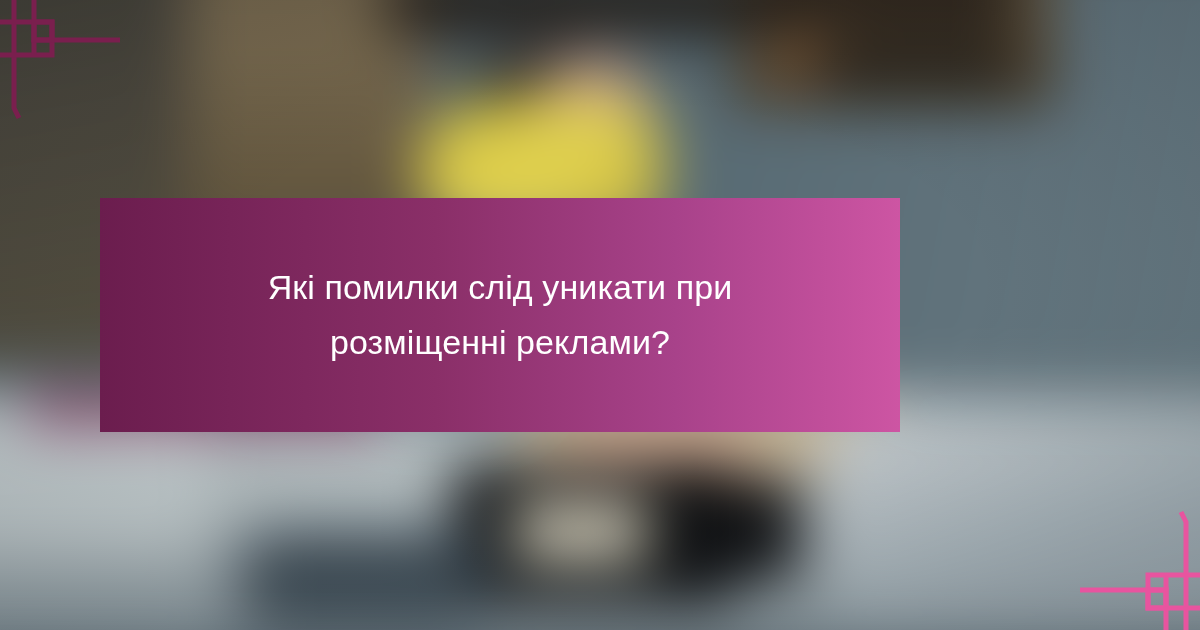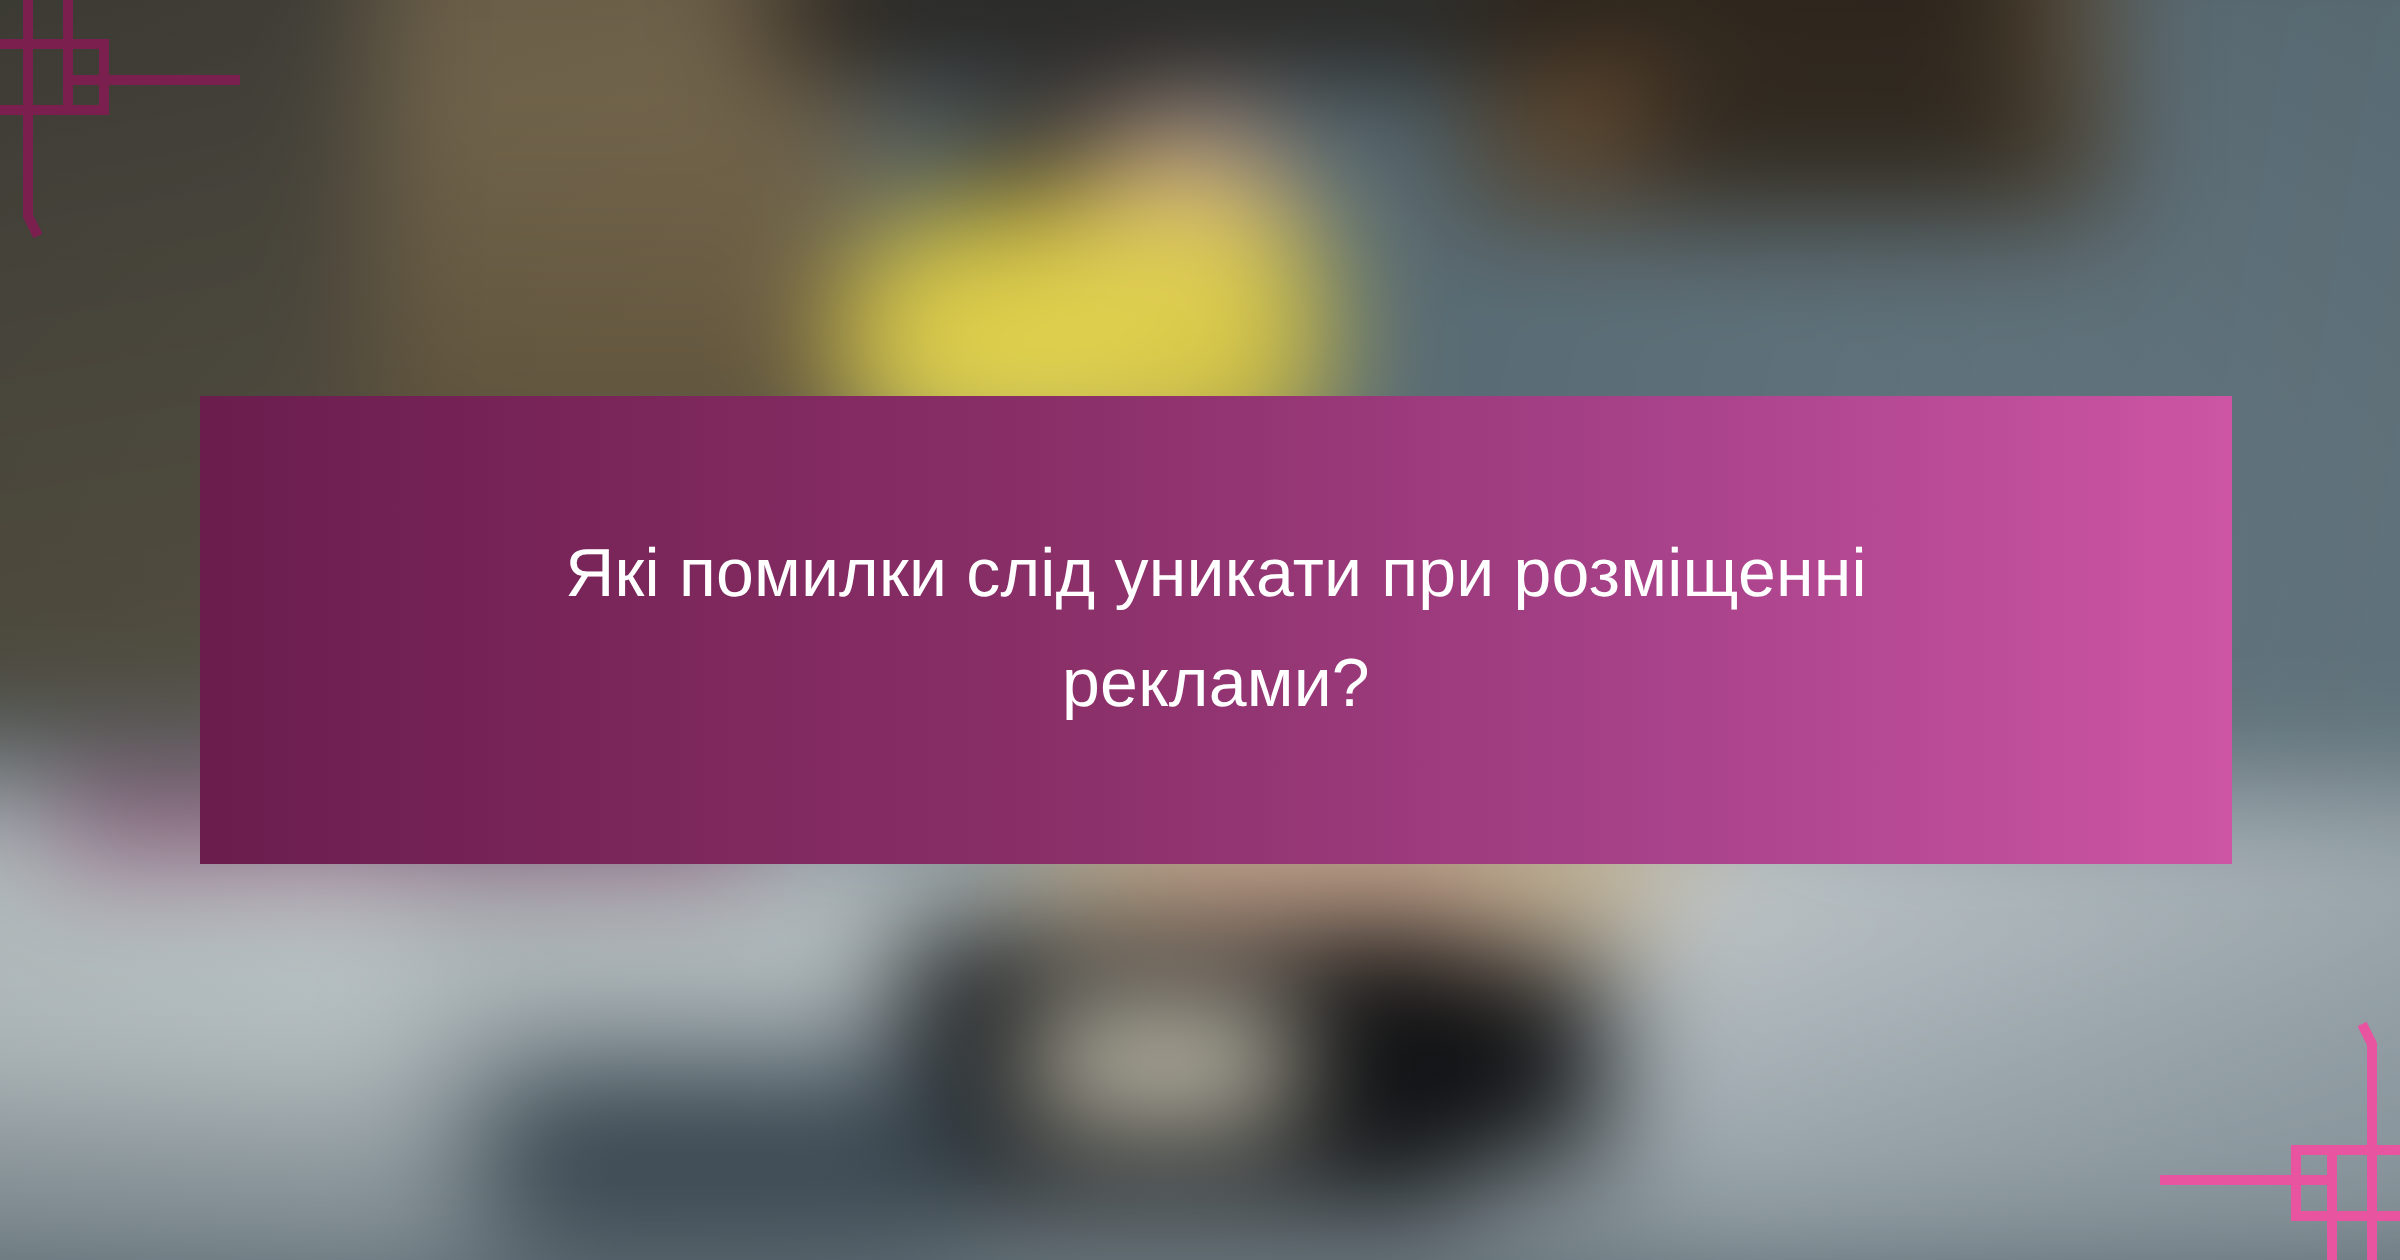--- a/index.html
+++ b/index.html
@@ -198,7 +198,7 @@
     position: absolute;
     left: 100px;
     top: 198px;
-    width: 1016px;
+    width: 800px;
     height: 234px;
     background: linear-gradient(90deg, #6b1d4e 0%, #8a2f68 42%, #a8428a 72%, #cd55a3 100%);
     display: flex;

